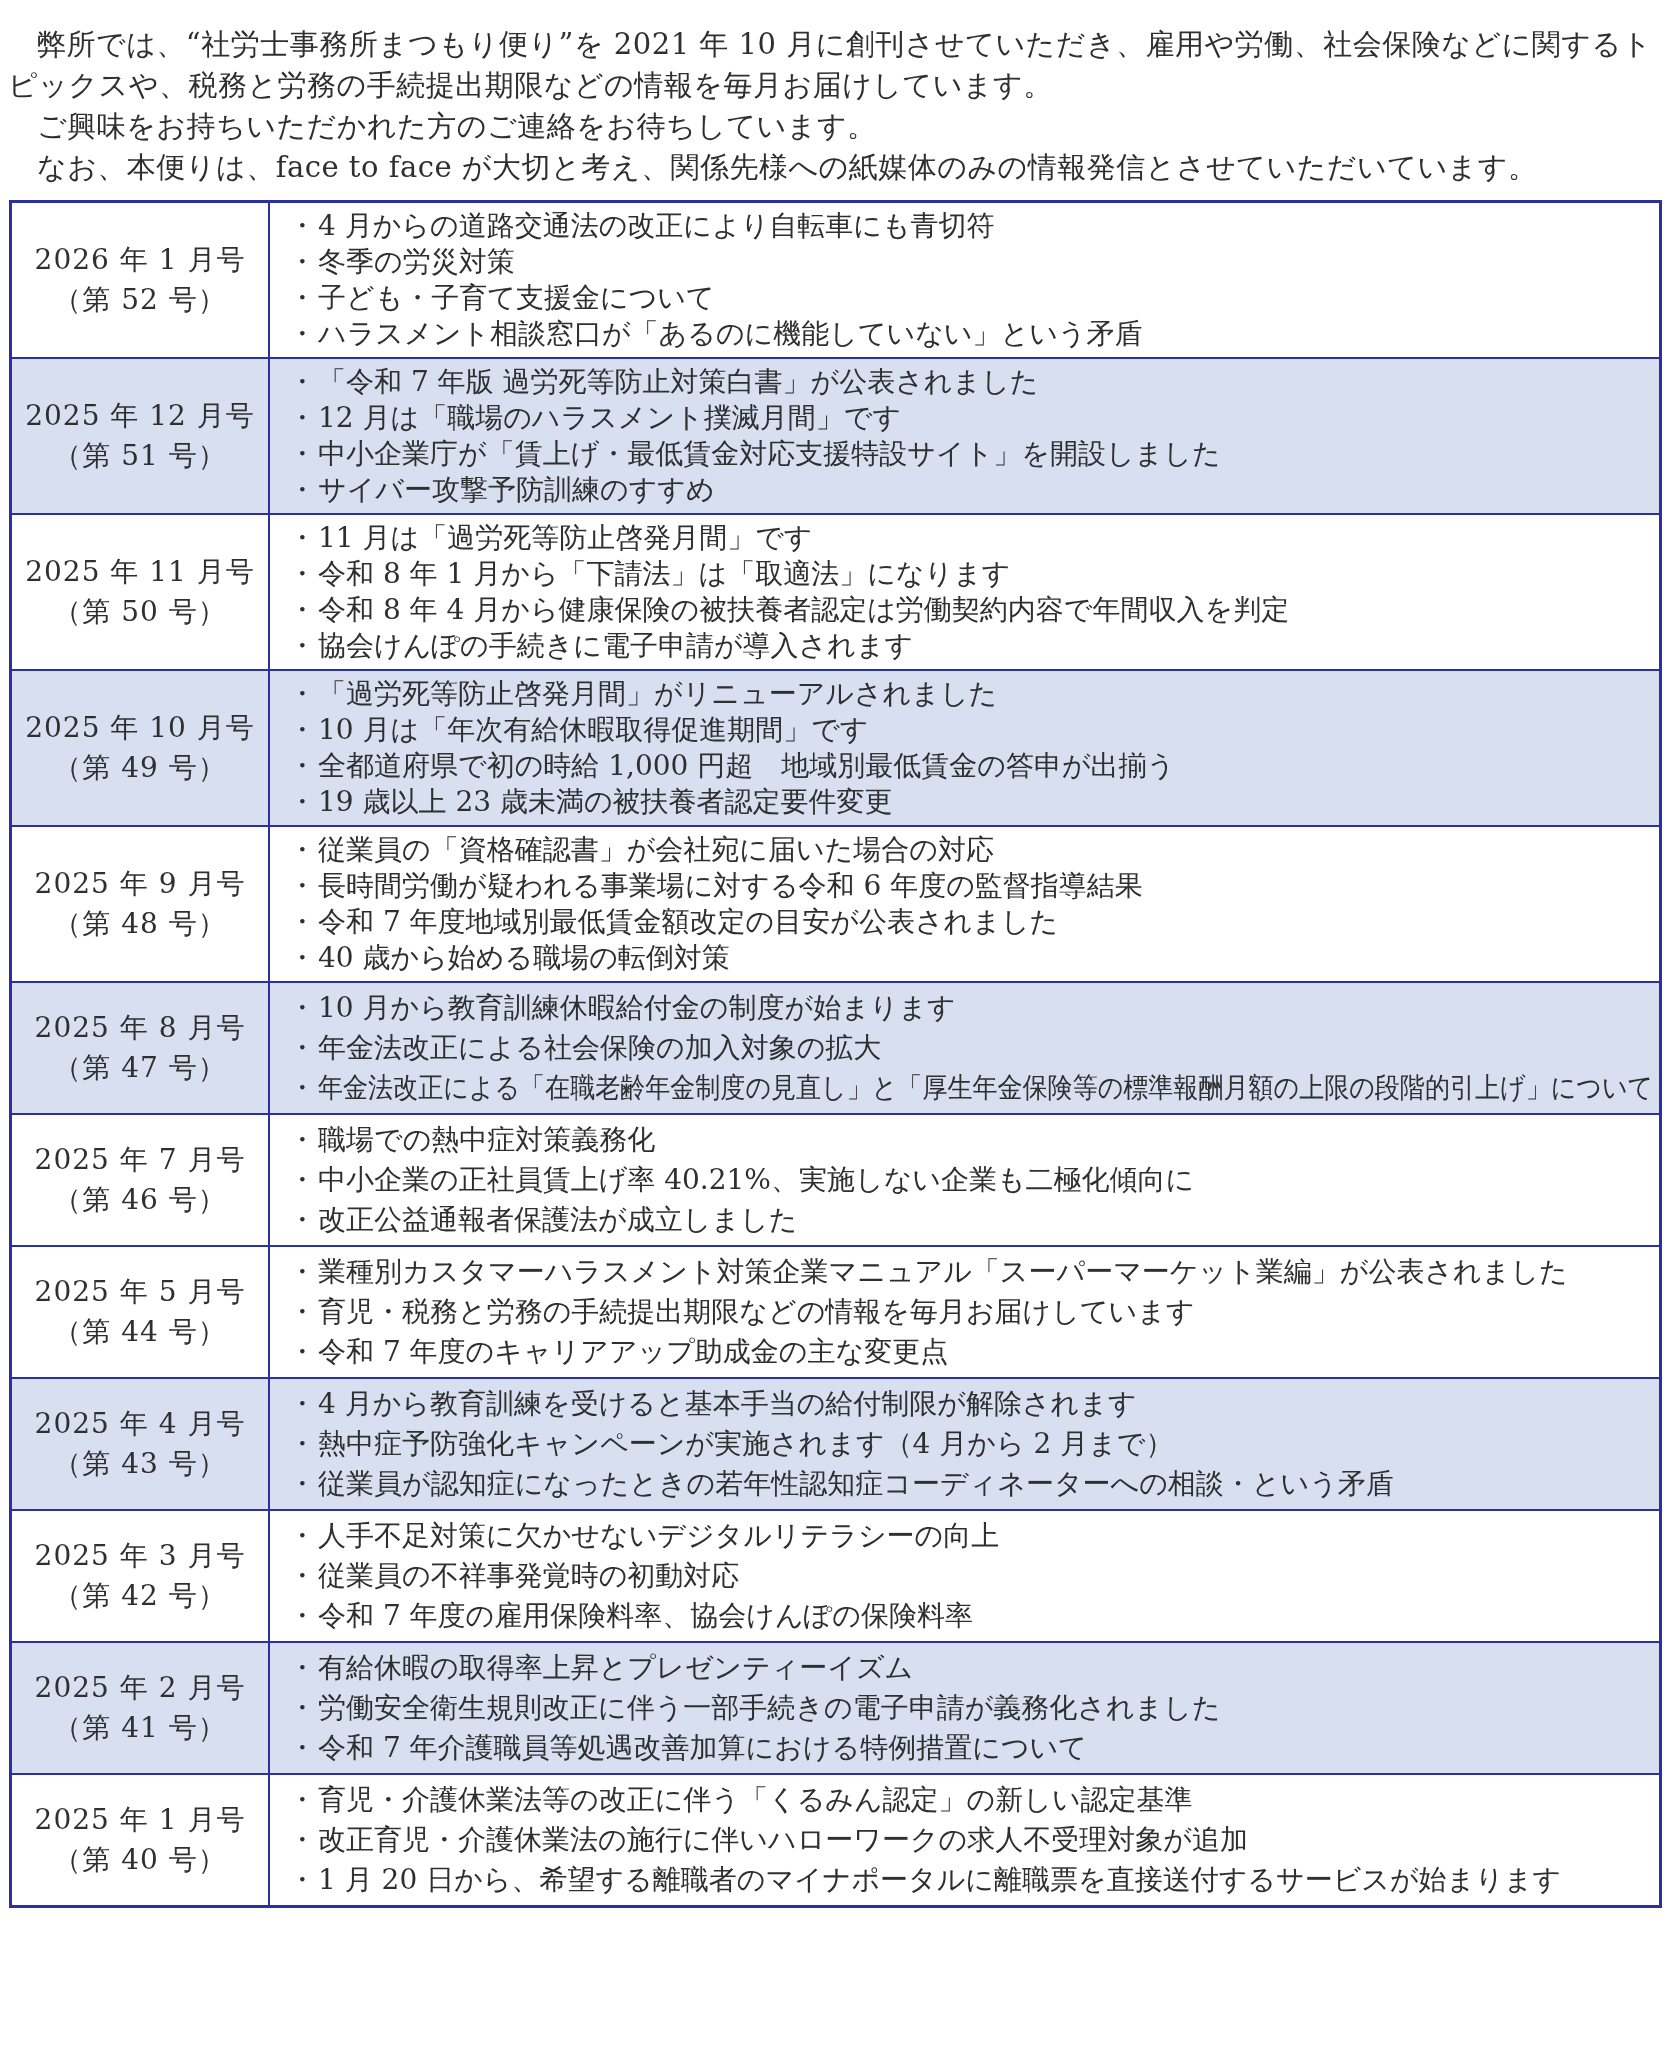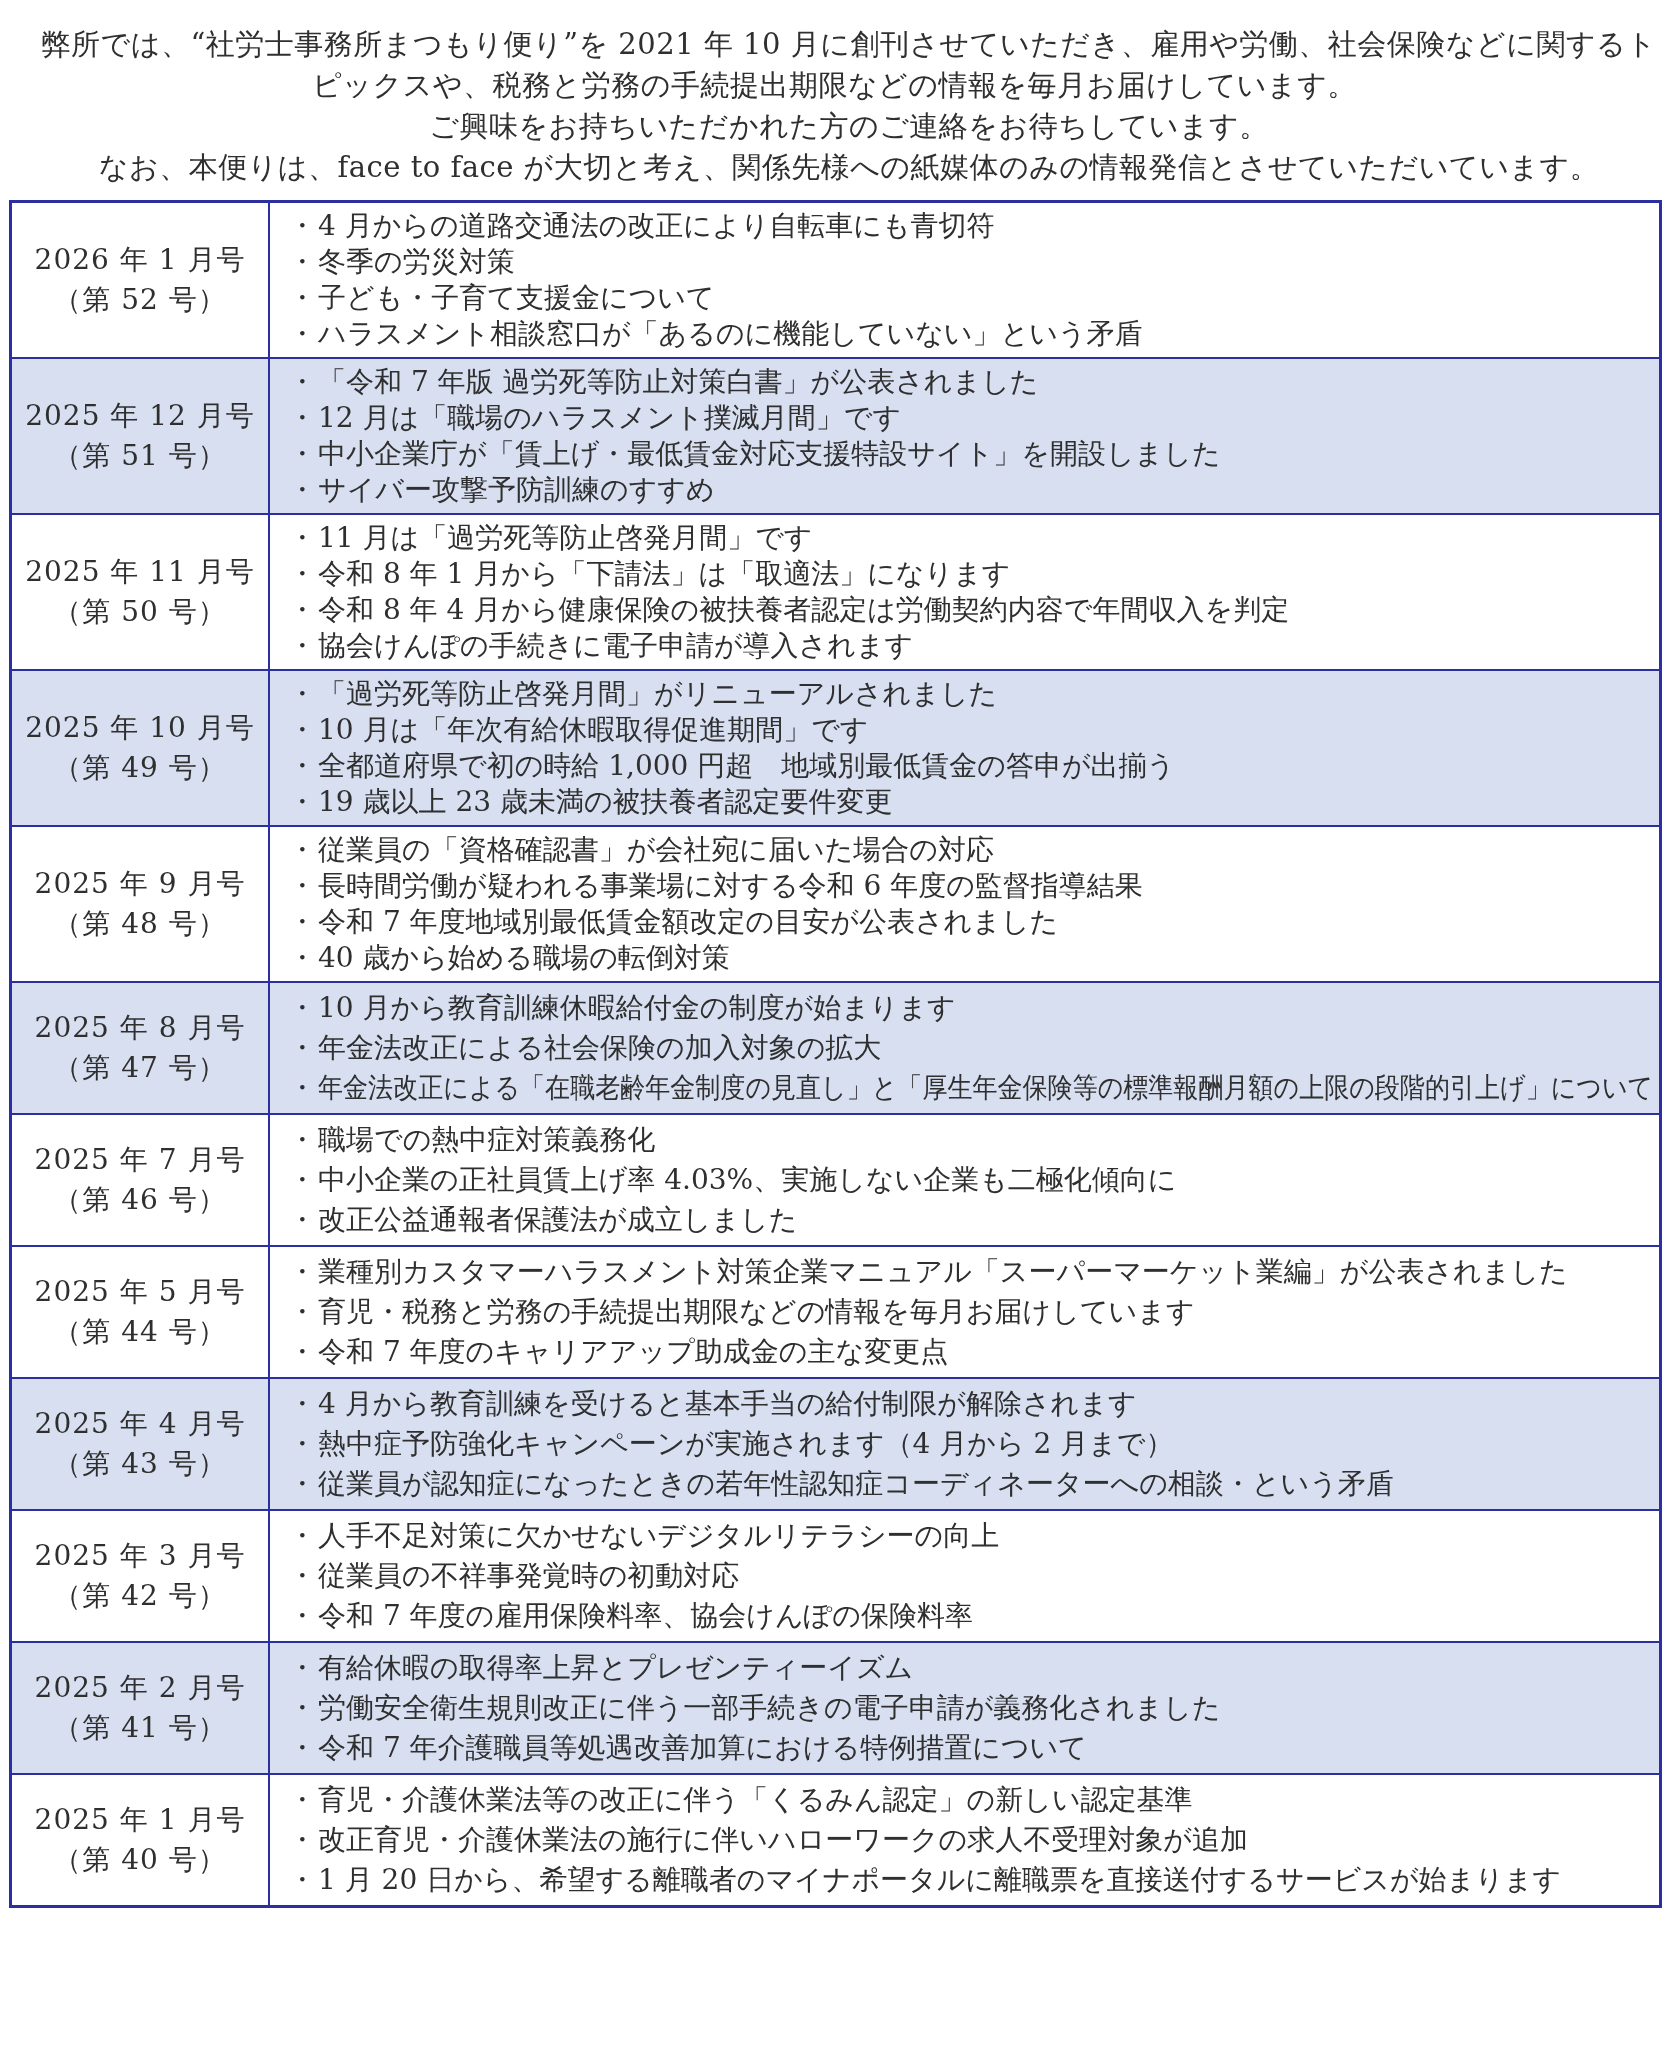--- a/index.html
+++ b/index.html
@@ -23,7 +23,6 @@
   .intro p{
     margin:0;
     text-indent:1em;
-    text-align:center;
   }
   
   table.topics{

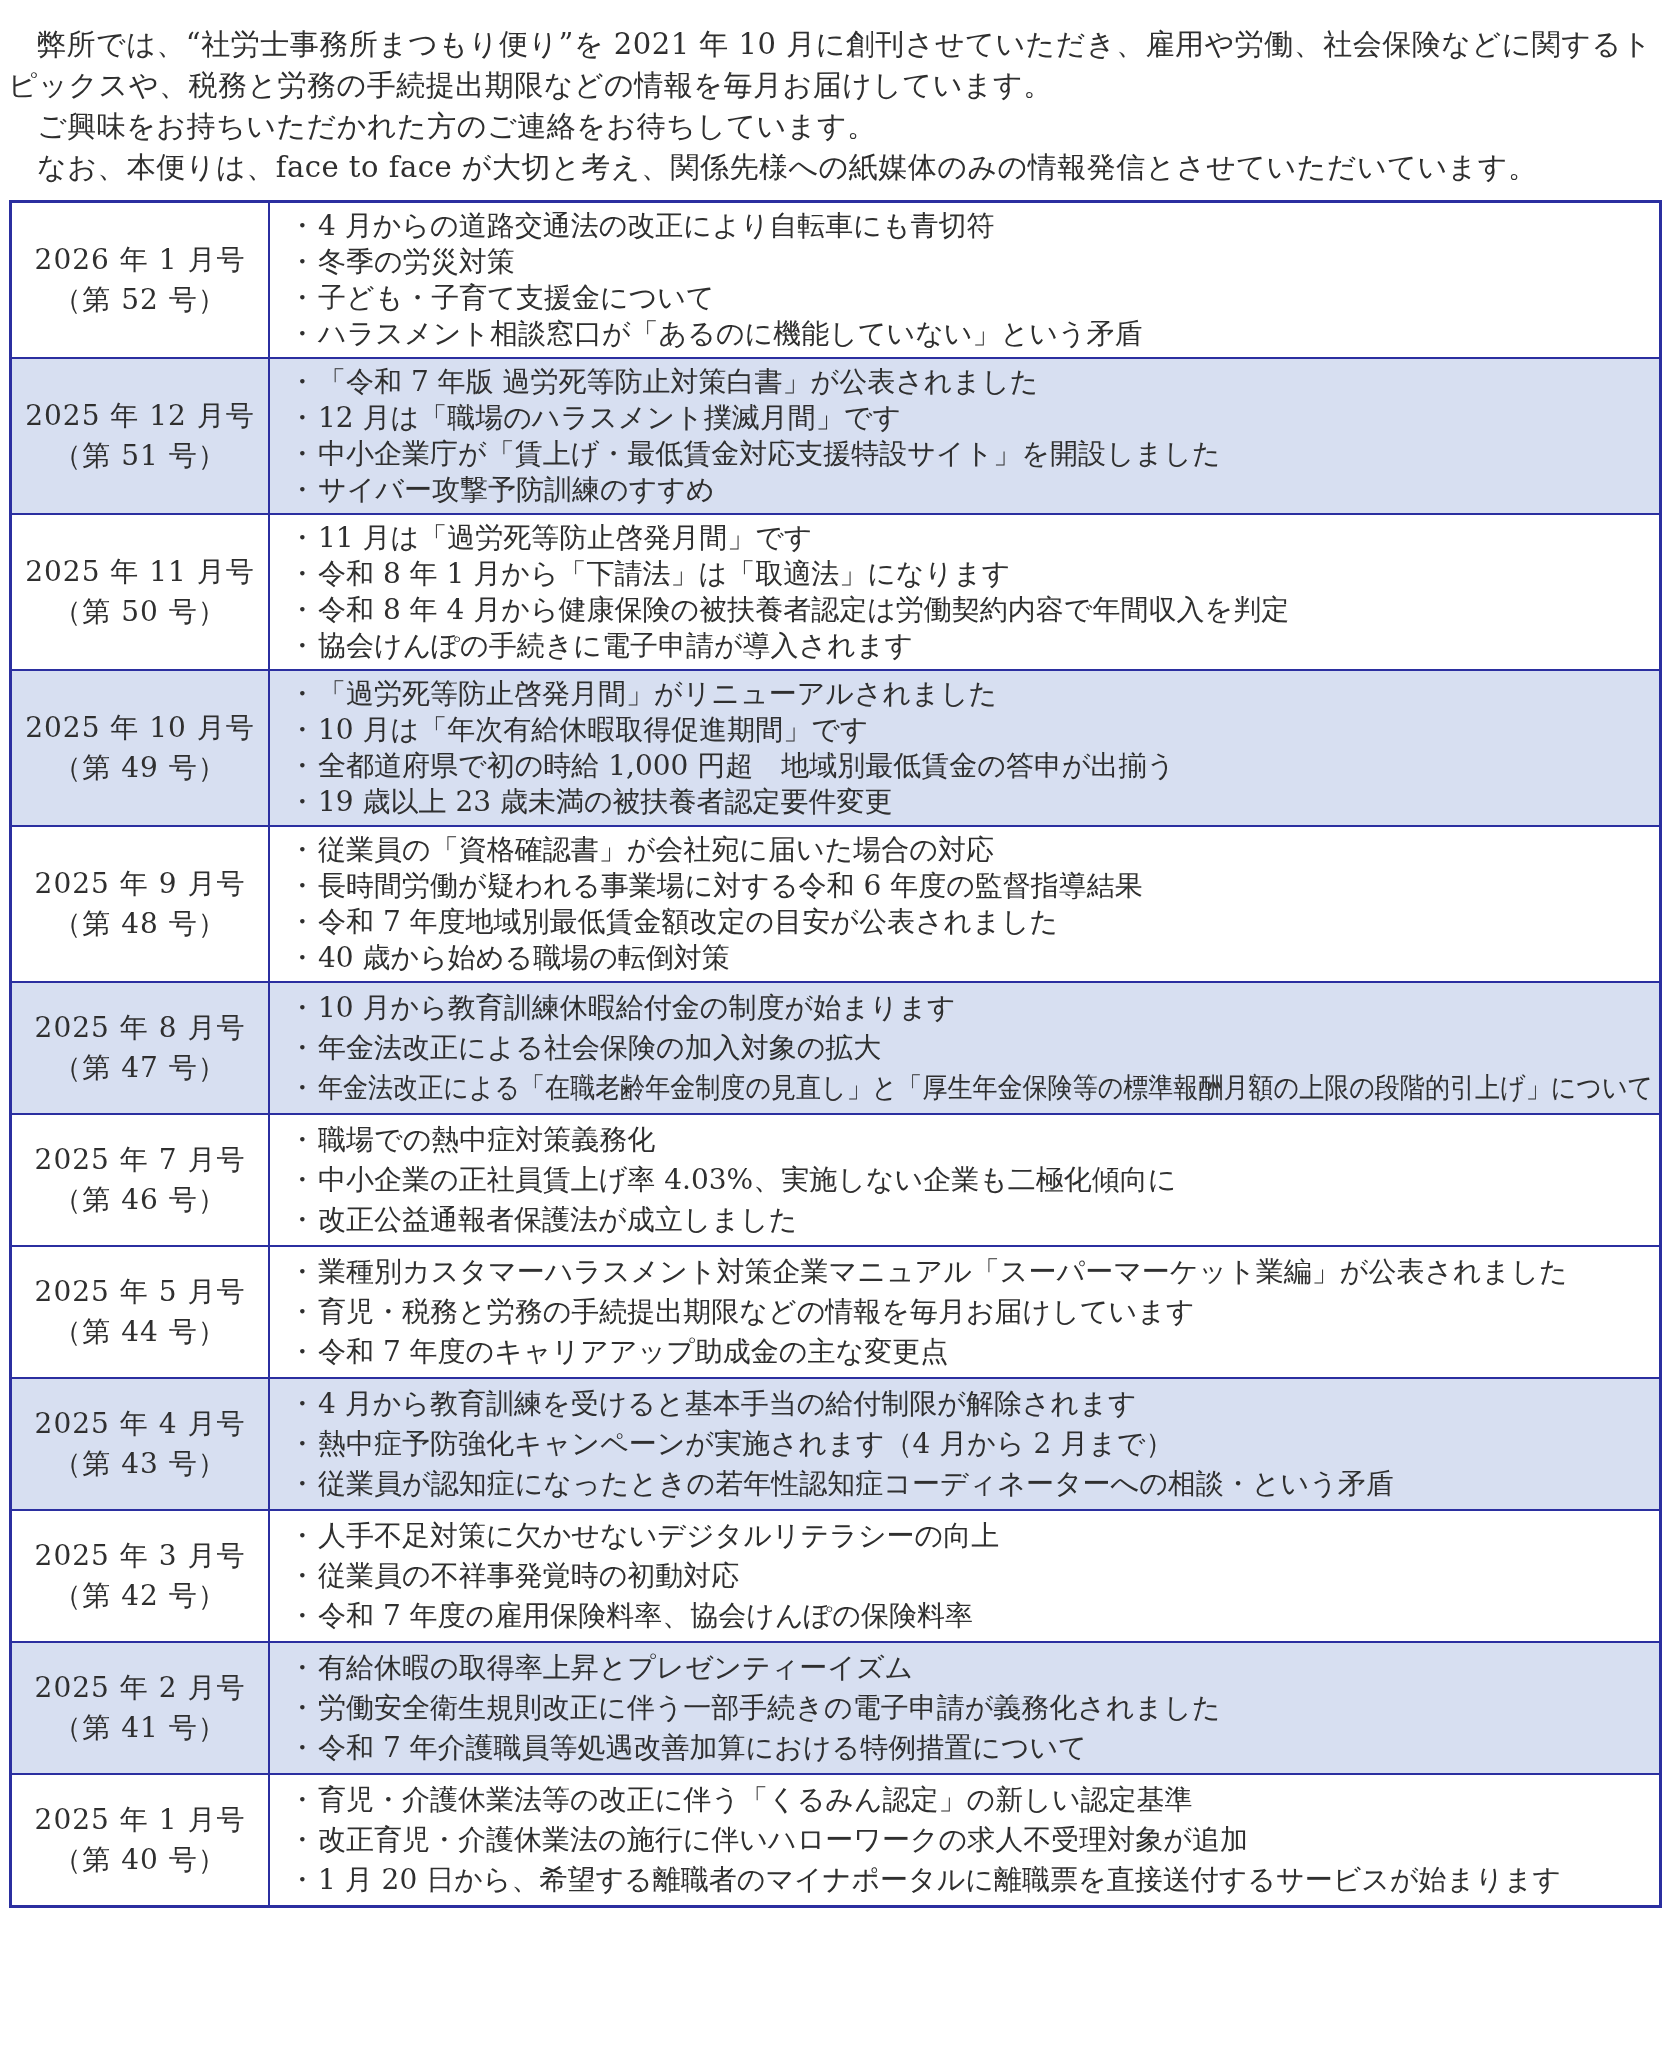--- a/index.html
+++ b/index.html
@@ -233,7 +233,7 @@
             </div>
             <div class="topic">
               <span class="bullet">・</span>
-              <span class="topic-text">中小企業の正社員賃上げ率 4.03%、実施しない企業も二極化傾向に</span>
+              <span class="topic-text">中小企業の正社員賃上げ率 40.21%、実施しない企業も二極化傾向に</span>
             </div>
             <div class="topic">
               <span class="bullet">・</span>

